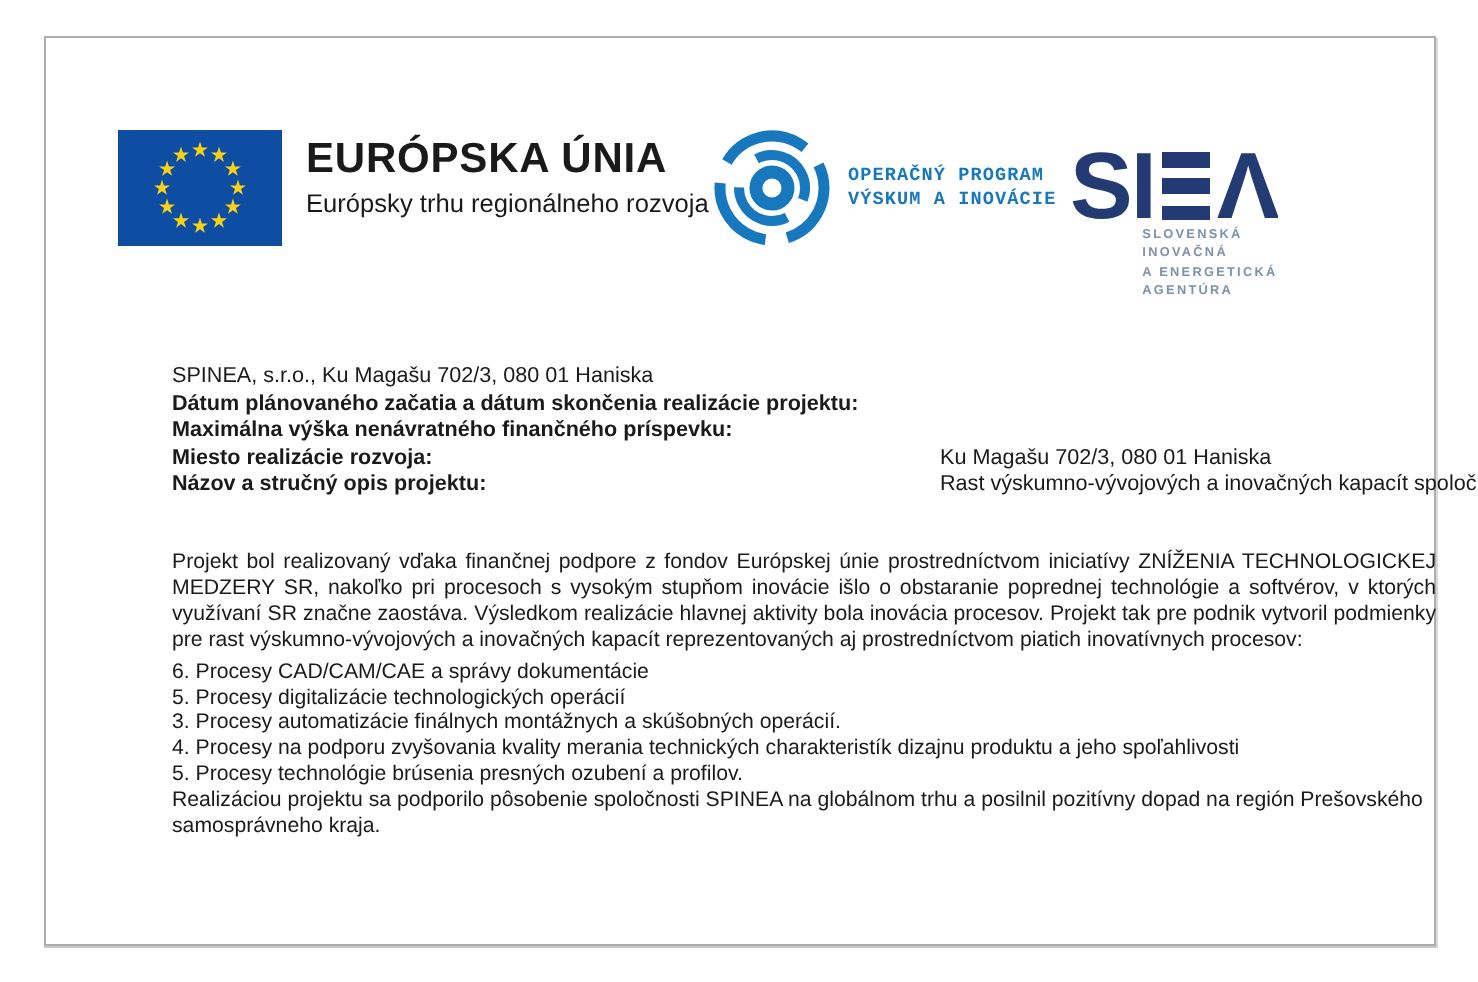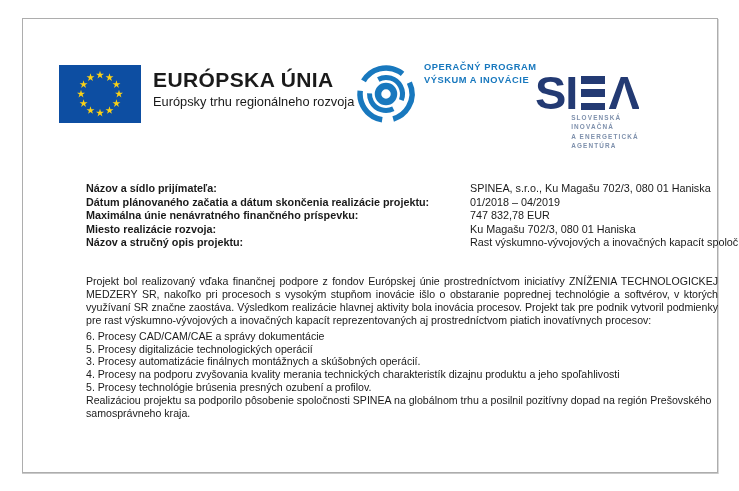--- a/index.html
+++ b/index.html
@@ -18,7 +18,7 @@
   .eu-text{position:absolute;left:94px;top:3px;white-space:nowrap;}
   .eu-title{font-size:21px;font-weight:bold;letter-spacing:0.4px;line-height:24px;}
   .eu-subtitle{font-size:12.8px;line-height:16px;margin-top:2px;}
-  .op-block{position:absolute;left:330px;top:42px;display:flex;align-items:flex-start;}
+  .op-block{position:absolute;left:330px;top:42px;display:flex;align-items:center;font-family:Liberation Mono, monospace;}
   .op-icon{display:block;}
   .op-text{
     margin-left:5px;color:#1878BE;font-size:9.3px;font-weight:bold;

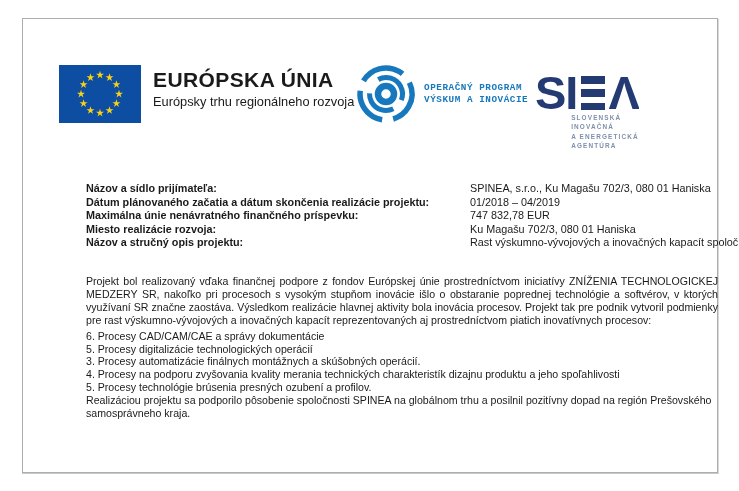--- a/index.html
+++ b/index.html
@@ -115,7 +115,6 @@
 
   <div class="details">
     <div class="detail-row">
-      <div class="detail-label">Názov a sídlo prijímateľa:</div>
       <div class="detail-value">SPINEA, s.r.o., Ku Magašu 702/3, 080 01 Haniska</div>
     </div>
     <div class="detail-row">

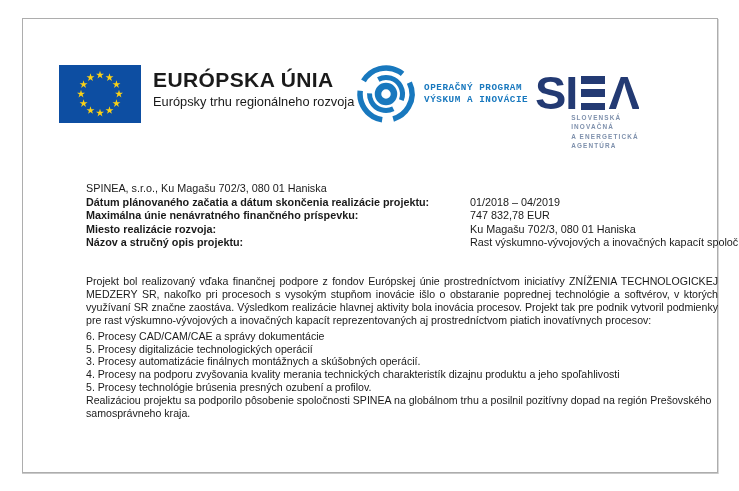--- a/index.html
+++ b/index.html
@@ -119,7 +119,6 @@
     </div>
     <div class="detail-row">
       <div class="detail-label">Dátum plánovaného začatia a dátum skončenia realizácie projektu:</div>
-      <div class="detail-value">01/2018 – 04/2019</div>
     </div>
     <div class="detail-row">
       <div class="detail-label">Maximálna únie nenávratného finančného príspevku:</div>

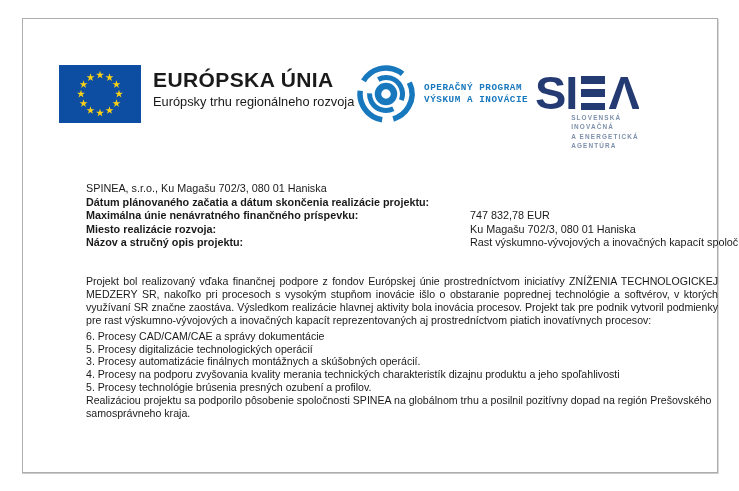--- a/index.html
+++ b/index.html
@@ -121,7 +121,7 @@
       <div class="detail-label">Dátum plánovaného začatia a dátum skončenia realizácie projektu:</div>
     </div>
     <div class="detail-row">
-      <div class="detail-label">Maximálna únie nenávratného finančného príspevku:</div>
+      <div class="detail-label">Maximálna výška nenávratného finančného príspevku:</div>
       <div class="detail-value">747 832,78 EUR</div>
     </div>
     <div class="detail-row">

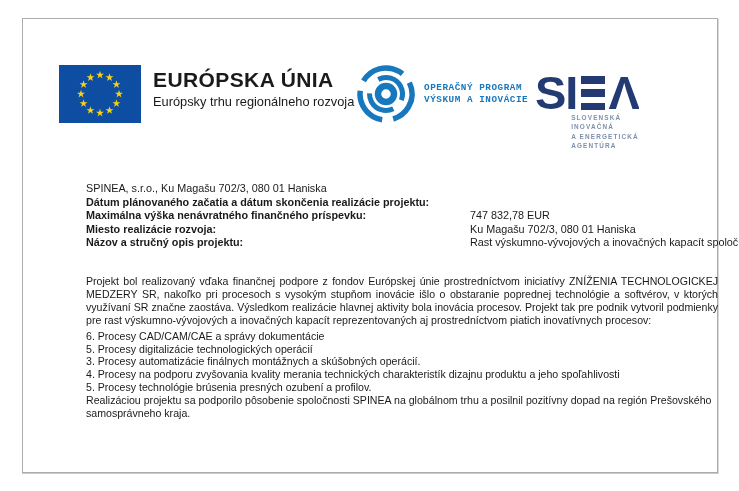--- a/index.html
+++ b/index.html
@@ -122,7 +122,6 @@
     </div>
     <div class="detail-row">
       <div class="detail-label">Maximálna výška nenávratného finančného príspevku:</div>
-      <div class="detail-value">747 832,78 EUR</div>
     </div>
     <div class="detail-row">
       <div class="detail-label">Miesto realizácie rozvoja:</div>

